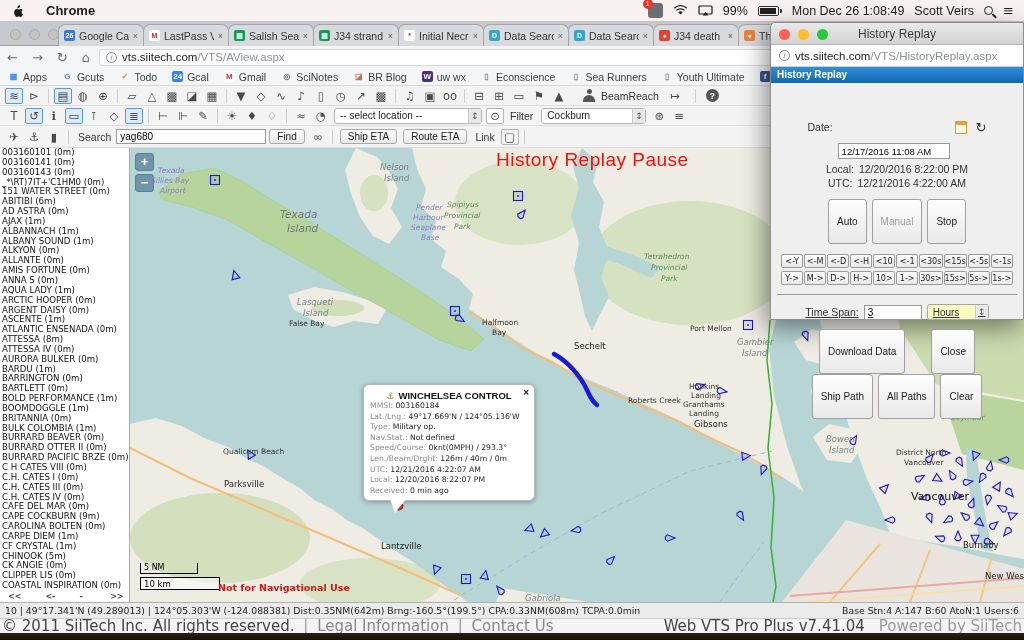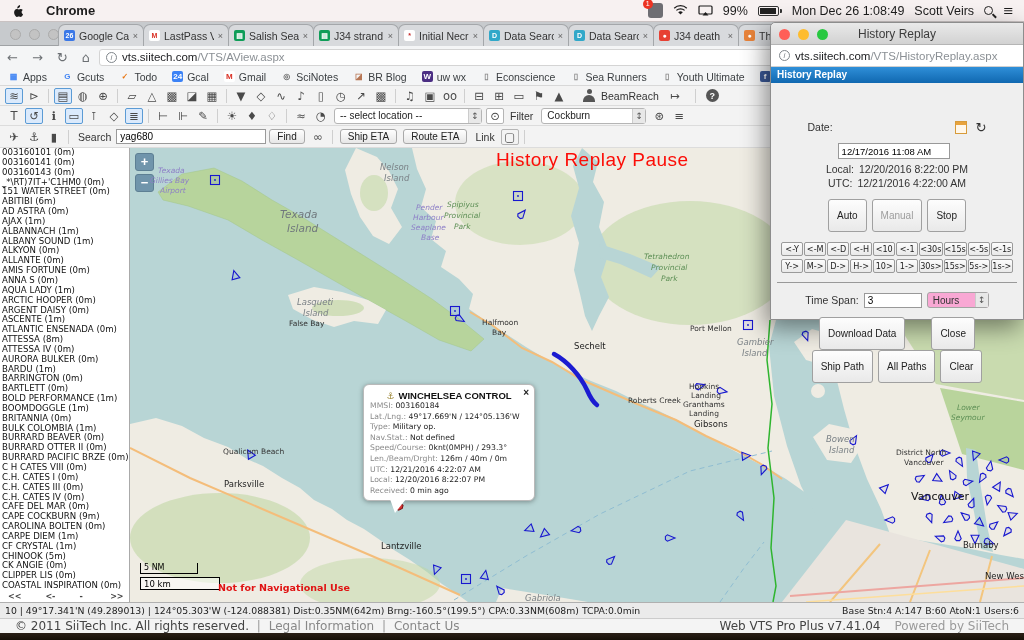--- a/index.html
+++ b/index.html
@@ -140,7 +140,7 @@
   .calic:before { content:""; position:absolute; left:0; top:0; right:0; height:3px; background:#e8a33d; }
   .refic { font-size:13px; color:#333; font-family:"DejaVu Sans",sans-serif; margin-left:4px; }
   .rw-dt { line-height:14px; }
-  .mbtn { font-size:10px; color:#222; border:1px solid #a0a0a0; border-radius:3px; background:linear-gradient(#fdfdfd,#e9e9e9); padding:10px 8px; }
+  .mbtn { font-size:10px; color:#222; border:1px solid #a0a0a0; border-radius:3px; background:linear-gradient(#fdfdfd,#e9e9e9); padding:16px 8px; }
   .mbtn.dis { color:#9d9d9d; }
   #rw-autorow { margin:9px 0 10px; }
   .steprow { display:flex; justify-content:center; gap:1px; margin:3px 2px; }

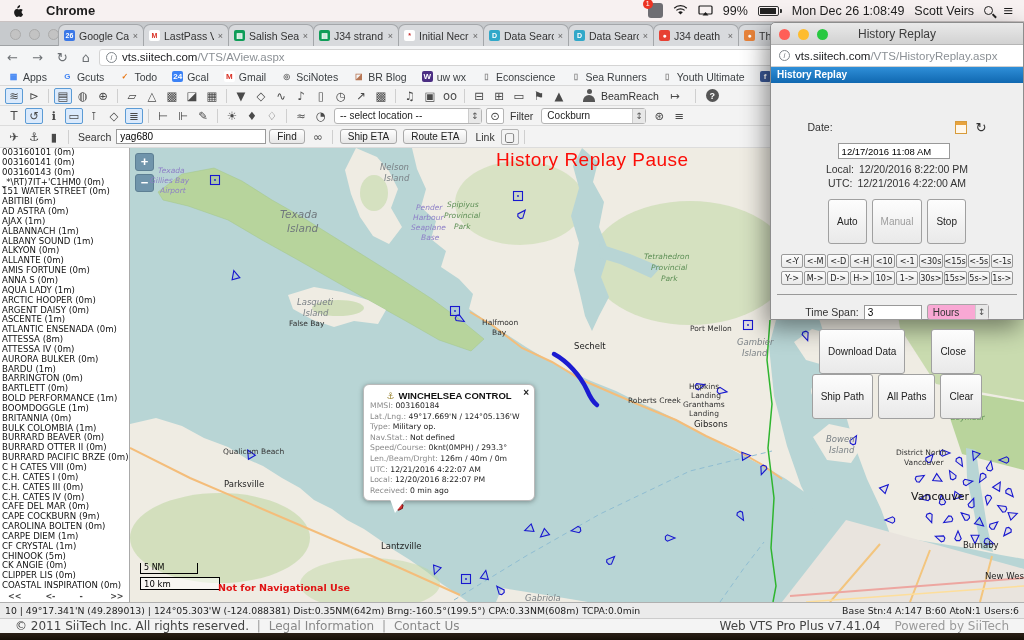--- a/index.html
+++ b/index.html
@@ -147,7 +147,7 @@
   .sbtn { font-size:8.1px; color:#222; border:1px solid #9a9a9a; border-radius:2px; background:linear-gradient(#fcfcfc,#e9e9e9);
     padding:1px 0; min-width:22px; text-align:center; font-family:"DejaVu Sans",sans-serif; }
   #rw-div { border:none; border-top:1px solid #999; margin:9px 6px; }
-  #rw-spanrow { margin:2px 0 9px; }
+  #rw-spanrow { margin:2px 0 9px;text-decoration:underline; }
   #rw-span-input { width:58px; height:15px; border:1px solid #999; background:#fff; font-size:10px; padding:0 3px; font-family:inherit; }
   .rw-select { width:62px; height:16px; background:#f9a8d4; border:1px solid #a5a5a5; border-radius:3px; font-size:10px;
     display:flex; align-items:center; padding-left:5px; }

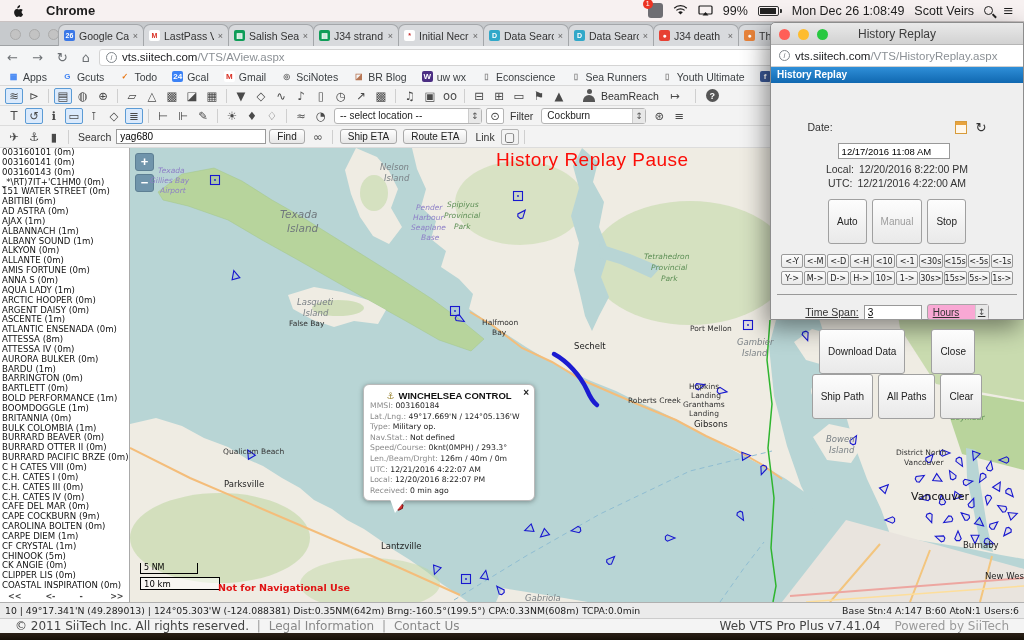--- a/index.html
+++ b/index.html
@@ -149,7 +149,7 @@
   #rw-div { border:none; border-top:1px solid #999; margin:9px 6px; }
   #rw-spanrow { margin:2px 0 9px;text-decoration:underline; }
   #rw-span-input { width:58px; height:15px; border:1px solid #999; background:#fff; font-size:10px; padding:0 3px; font-family:inherit; }
-  .rw-select { width:62px; height:16px; background:#f9a8d4; border:1px solid #a5a5a5; border-radius:3px; font-size:10px;
+  .rw-select { width:62px; height:16px; background:#fef9c3; border:1px solid #a5a5a5; border-radius:3px; font-size:10px;
     display:flex; align-items:center; padding-left:5px; }
   #rw-pathrow { margin-bottom:12px; }
   #rw-dlrow { gap:26px; }

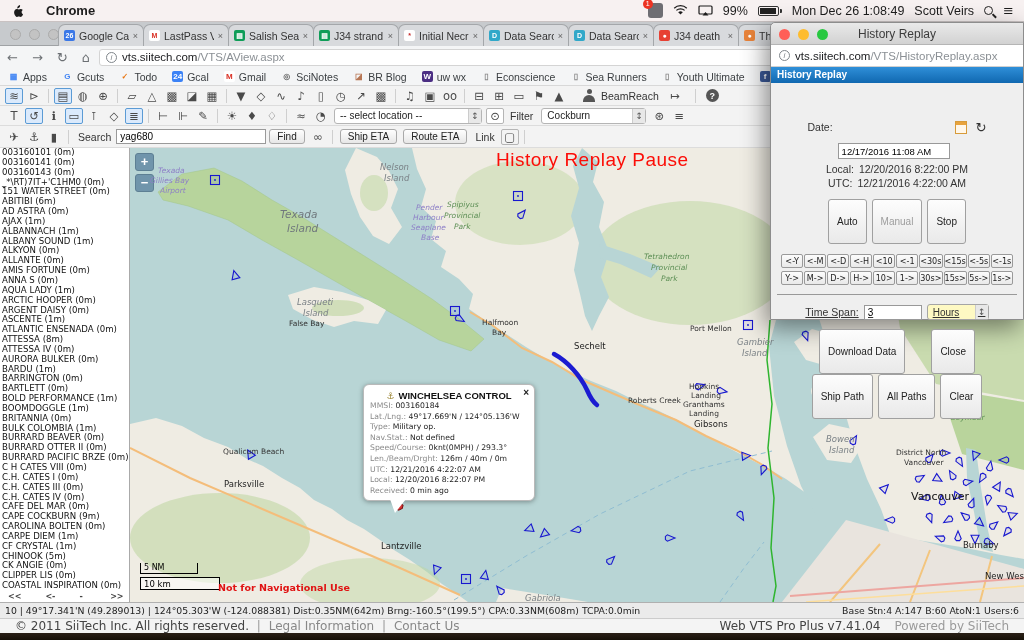--- a/index.html
+++ b/index.html
@@ -116,7 +116,7 @@
     display:flex; justify-content:space-between; align-items:center; font-size:9.3px; color:#222; padding:0 5px;
     font-family:"DejaVu Sans",sans-serif; white-space:nowrap; }
   #footer { position:absolute; left:0; top:596px; width:1024px; height:15px; background:#f4f4f4; border-top:1px solid #ccc;
-    display:flex; justify-content:space-between; align-items:center; font-size:12px; padding:0 15px; color:#444;
+    display:flex; justify-content:space-between; align-items:center; font-size:15px; padding:0 2px; color:#444;
     font-family:"DejaVu Sans",sans-serif; white-space:nowrap; }
   #footer .lnk { color:#888; } #footer .sep { color:#999; margin:0 4px; }
   #footer-right { display:flex; gap:14px; } #footer-right .pow { color:#9a9a9a; }

